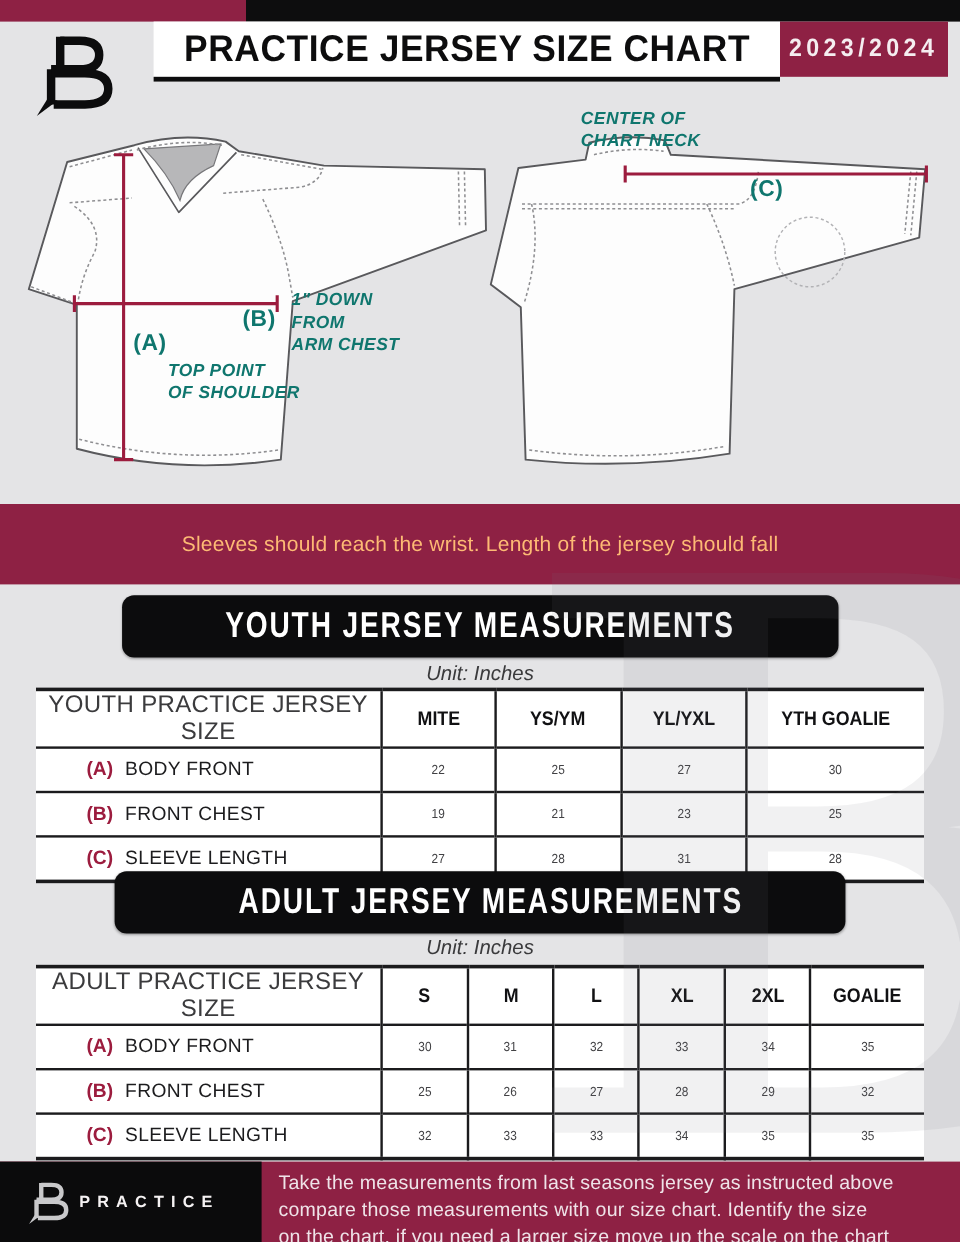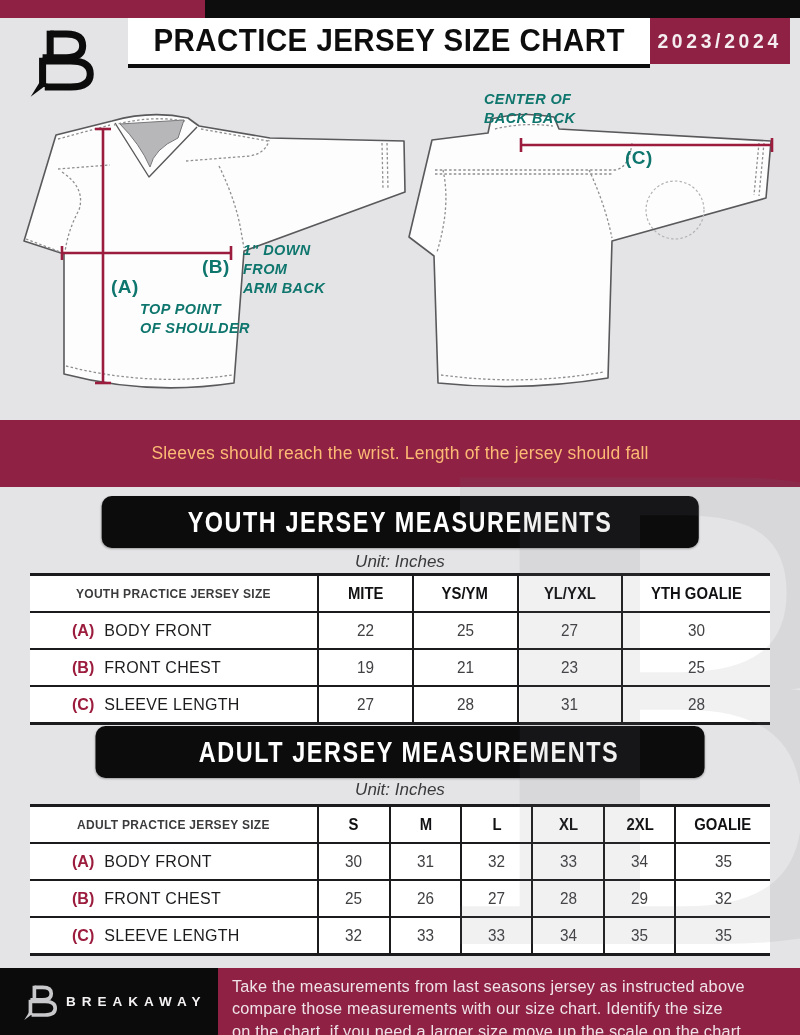--- a/index.html
+++ b/index.html
@@ -139,7 +139,7 @@
 
   <div class="anno cap" style="left:484px;top:90px;">
     <div>CENTER OF</div>
-    <div>BACK BACK</div>
+    <div>CHART NECK</div>
   </div>
   <div class="anno key" style="left:625px;top:147px;">(C)</div>
 

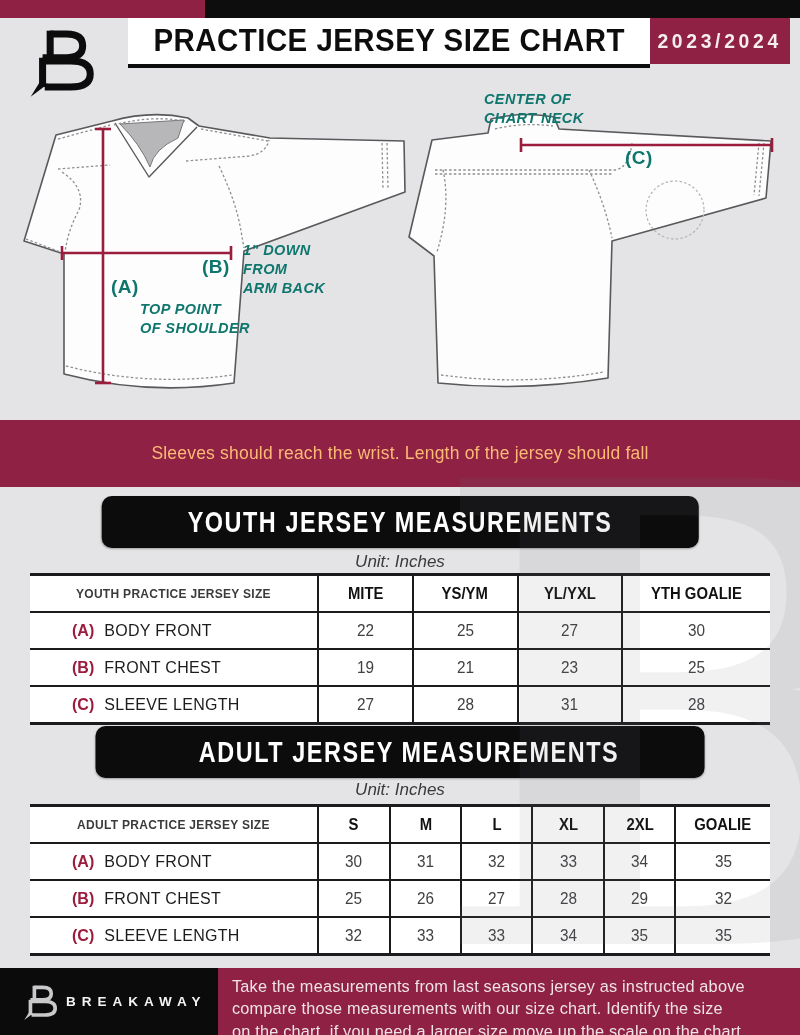--- a/index.html
+++ b/index.html
@@ -147,7 +147,7 @@
   <div class="anno cap" style="left:243px;top:241px;">
     <div>1" DOWN</div>
     <div>FROM</div>
-    <div>ARM BACK</div>
+    <div>ARM CHEST</div>
   </div>
 
   <div class="anno key" style="left:111px;top:276px;">(A)</div>

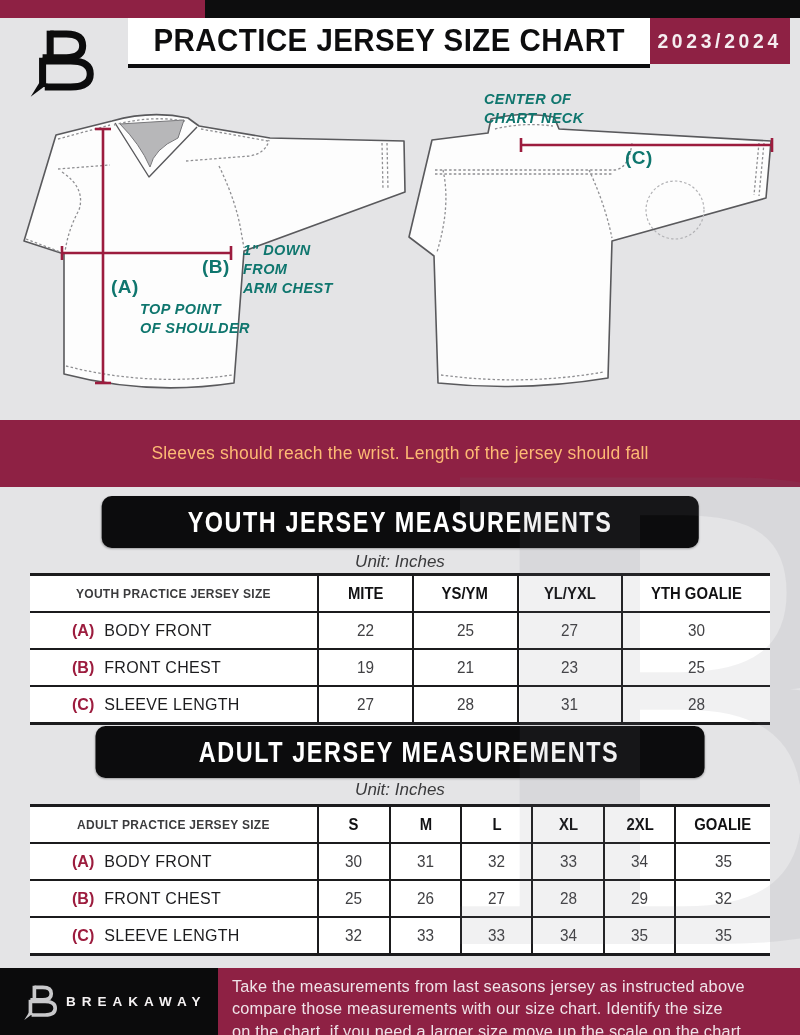--- a/index.html
+++ b/index.html
@@ -45,7 +45,7 @@
   .size-table{border-bottom:3px solid #1b1b1d;}
   .size-table th{height:35px;font-size:16.5px;font-weight:700;color:#111113;}
   .size-table th.size-col-head span,.size-table td.num span{display:inline-block;transform:scaleX(.9);}
-  .size-table th.row-head-col{font-weight:700;color:#3b3b3d;font-size:12px;letter-spacing:.3px;}
+  .size-table th.row-head-col{font-weight:400;color:#3b3b3d;font-size:20px;letter-spacing:.3px;}
   .size-table td{height:35px;}
   .size-table td.label-cell{text-align:left;padding-left:42px;font-size:16px;color:#1c1c1e;}
   .size-table td.label-cell .key{color:#9c1c3e;font-weight:800;margin-right:10px;}

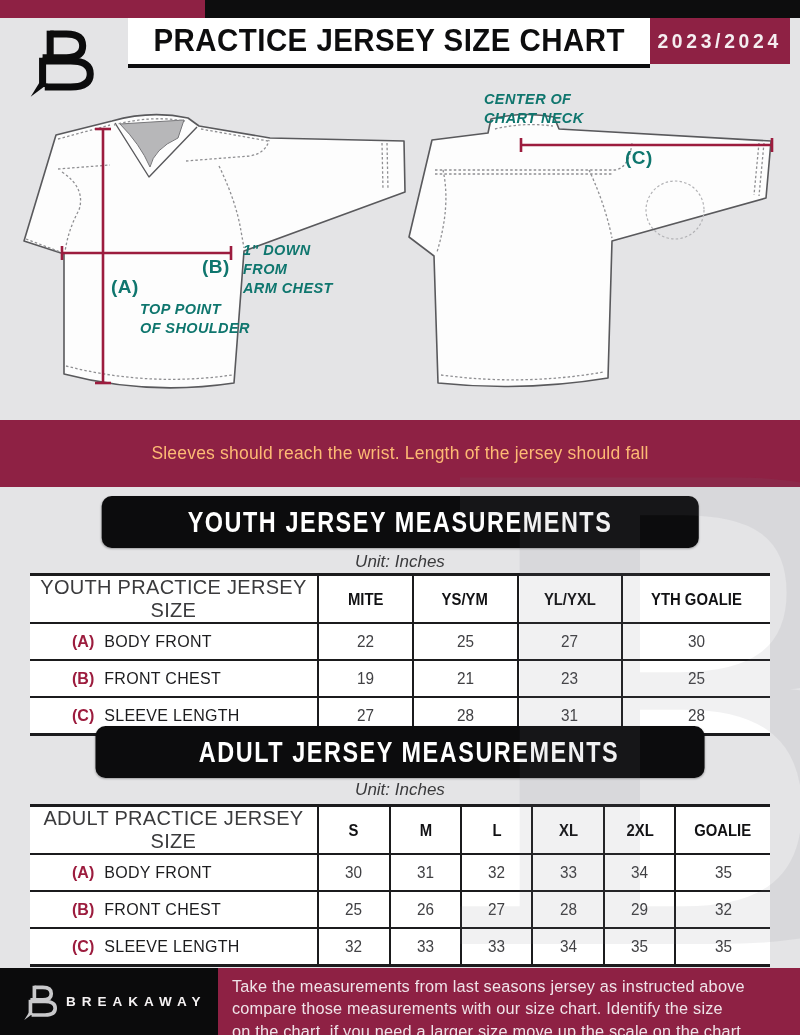--- a/index.html
+++ b/index.html
@@ -50,7 +50,7 @@
   .size-table td.label-cell{text-align:left;padding-left:42px;font-size:16px;color:#1c1c1e;}
   .size-table td.label-cell .key{color:#9c1c3e;font-weight:800;margin-right:10px;}
   .size-table td.label-cell .lbl{font-weight:500;letter-spacing:.3px;}
-  .size-table td.num{text-align:center;font-size:17px;color:#414144;}
+  .size-table td.num{text-align:center;font-size:11px;color:#414144;}
   
   .watermark{position:absolute;left:430px;top:470px;font-size:640px;line-height:.78;font-weight:700;
              color:rgba(120,120,126,.10);z-index:3;pointer-events:none;font-family:"DejaVu Serif",serif;}

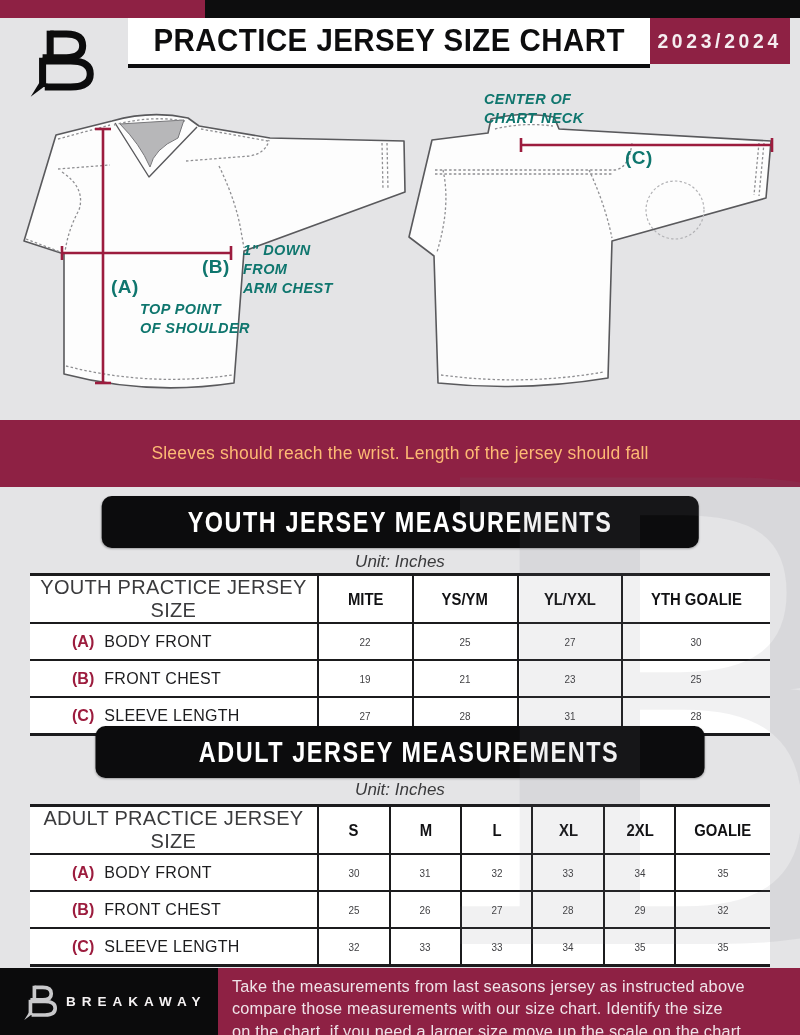--- a/index.html
+++ b/index.html
@@ -275,7 +275,7 @@
           <path d="M20,57 L4,69 L12,56 Z" fill="#c9c9cb"></path>
         </svg>
       </span>
-      <span class="footer-brand">BREAKAWAY</span>
+      <span class="footer-brand">PRACTICE</span>
     </div>
     <div class="footer-text">
       <div>Take the measurements from last seasons jersey as instructed above</div>

